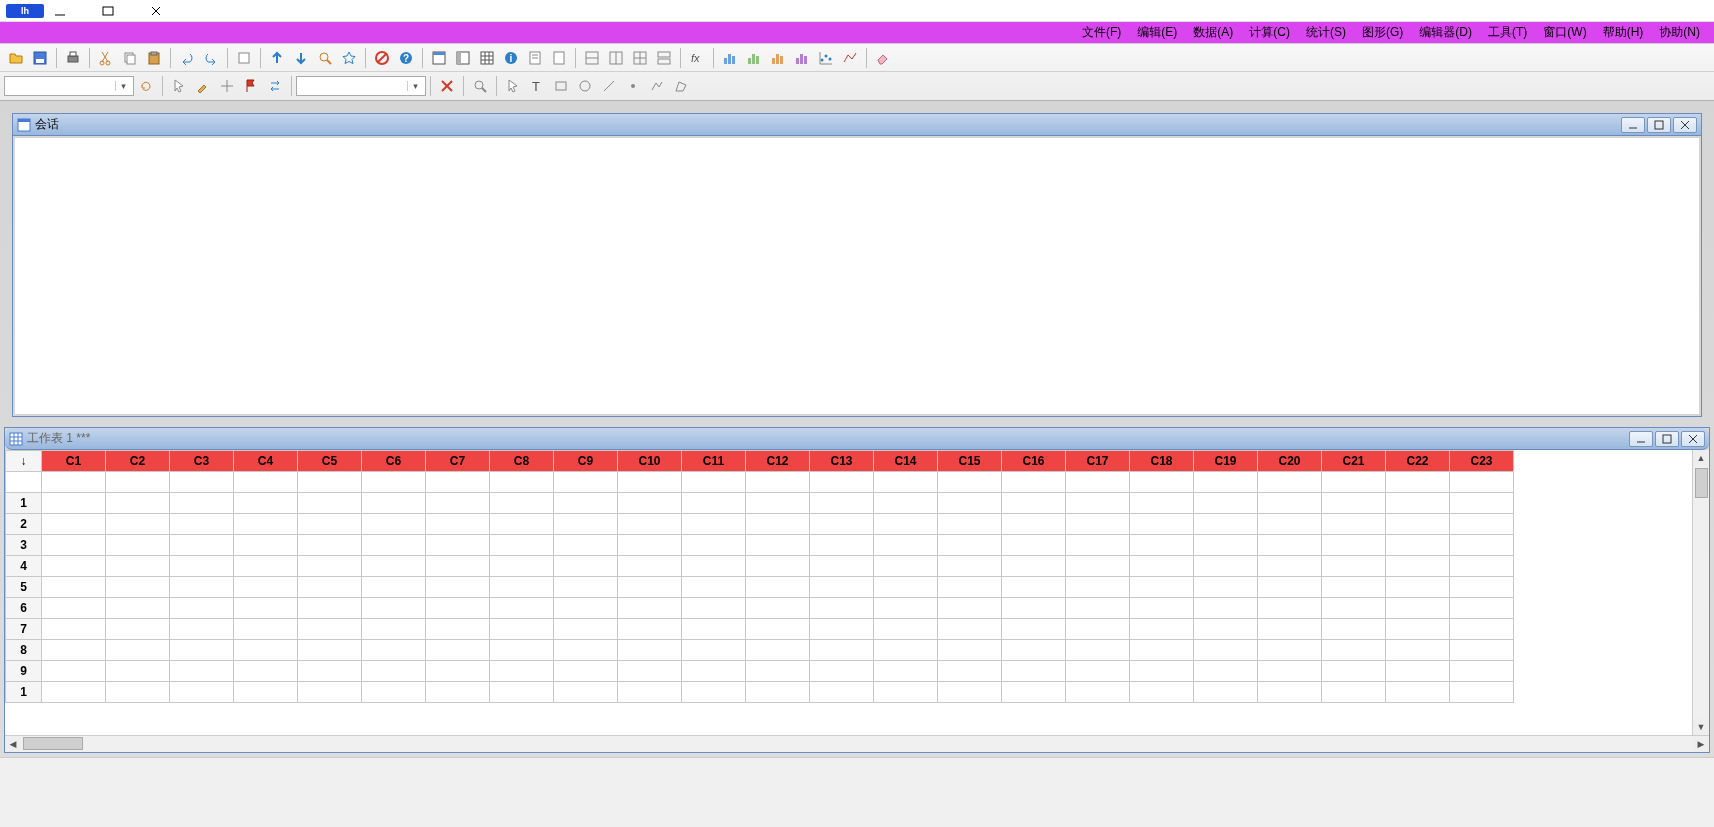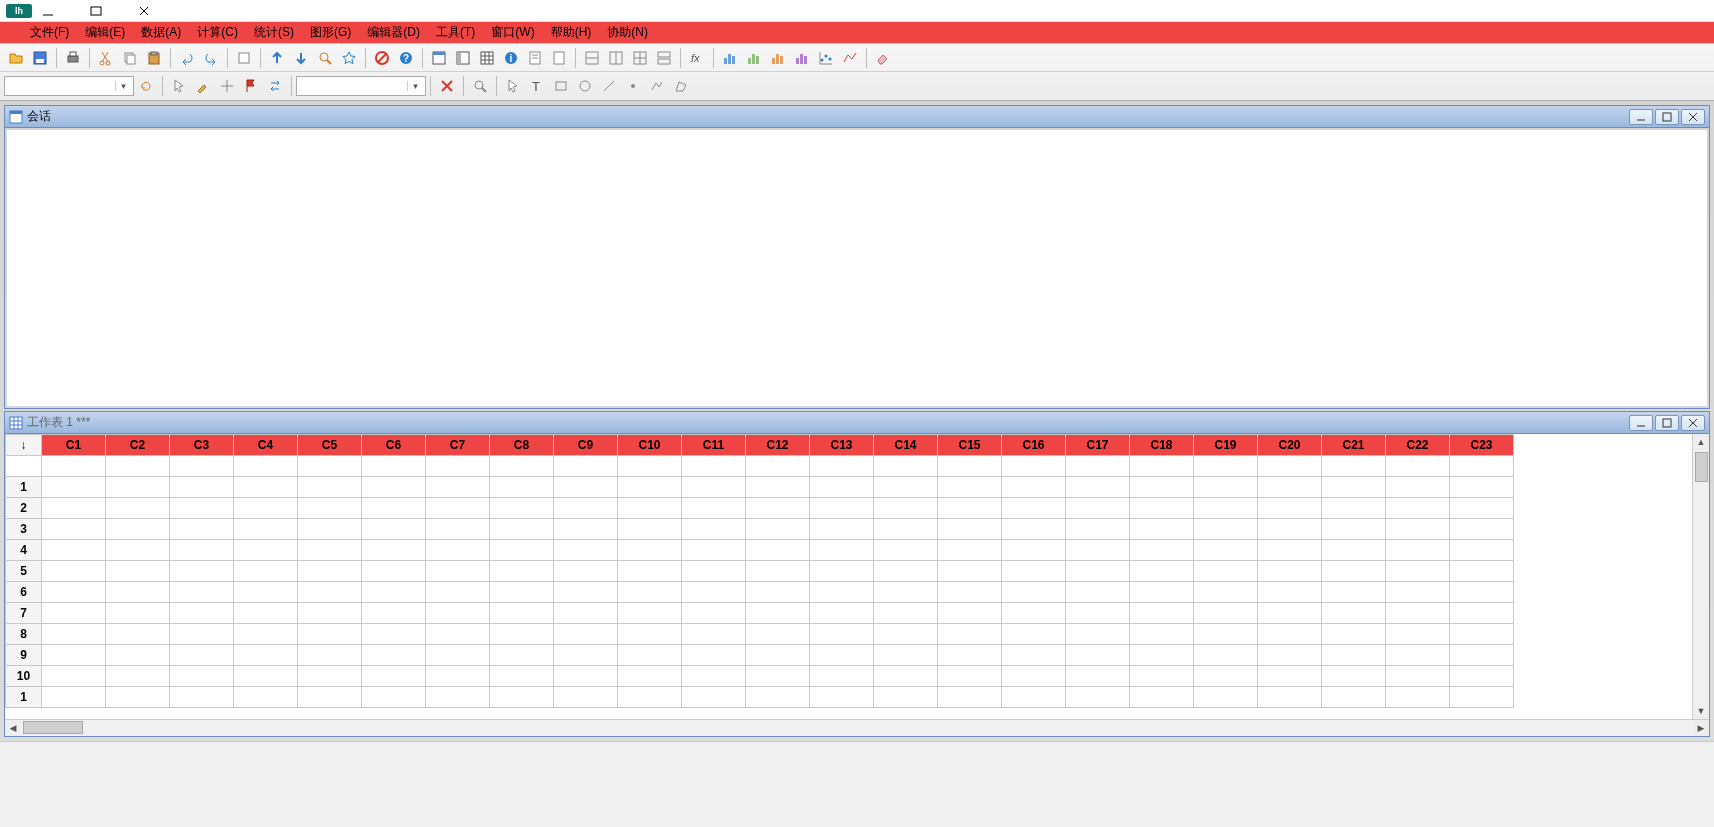--- a/index.html
+++ b/index.html
@@ -7,7 +7,7 @@
 
 
 .titlebar { height: 22px; background: #fff; display: flex; align-items: center; padding: 0 6px; border-bottom: 1px solid #ddd; }
-.titlebar .app-icon { width: 26px; height: 14px; background: #0f766e; color: #fff; font-size: 9px; font-weight: bold; display: flex; align-items: center; justify-content: center; border-radius: 2px; margin-right: 6px; }
+.titlebar .app-icon { width: 38px; height: 14px; background: #1d4ed8; color: #fff; font-size: 9px; font-weight: bold; display: flex; align-items: center; justify-content: center; border-radius: 2px; margin-right: 6px; }
 .titlebar .title { flex: 1; color: #000; font-size: 12px; }
 .titlebar .win-controls { display: flex; gap: 28px; margin-right: 10px; }
 .titlebar .win-btn { width: 20px; height: 20px; display: flex; align-items: center; justify-content: center; cursor: default; }

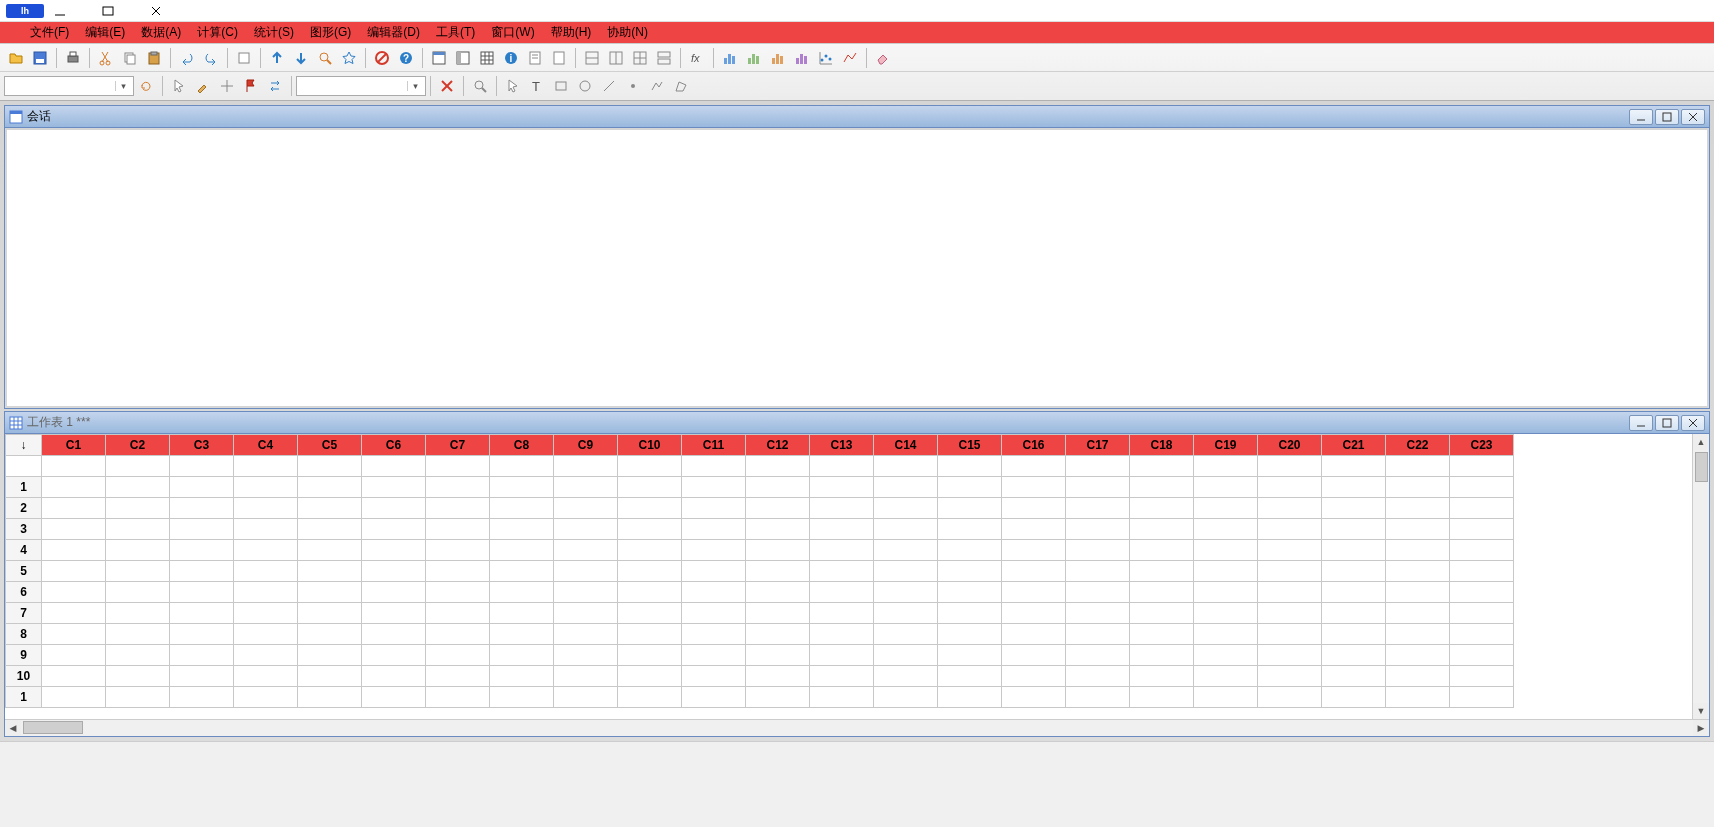--- a/index.html
+++ b/index.html
@@ -14,7 +14,7 @@
 .titlebar .win-btn svg { stroke: #000; stroke-width: 1; fill: none; }
 
 
-.menubar { height: 22px; background: #ef4444; display: flex; align-items: center; padding: 0 22px; border-bottom: 1px solid #ccc; }
+.menubar { height: 22px; background: #d946ef; display: flex; align-items: center; padding: 0 6px; border-bottom: 1px solid #ccc; justify-content: flex-end; }
 .menubar .menu-item { padding: 2px 8px; cursor: default; font-size: 12px; }
 
 

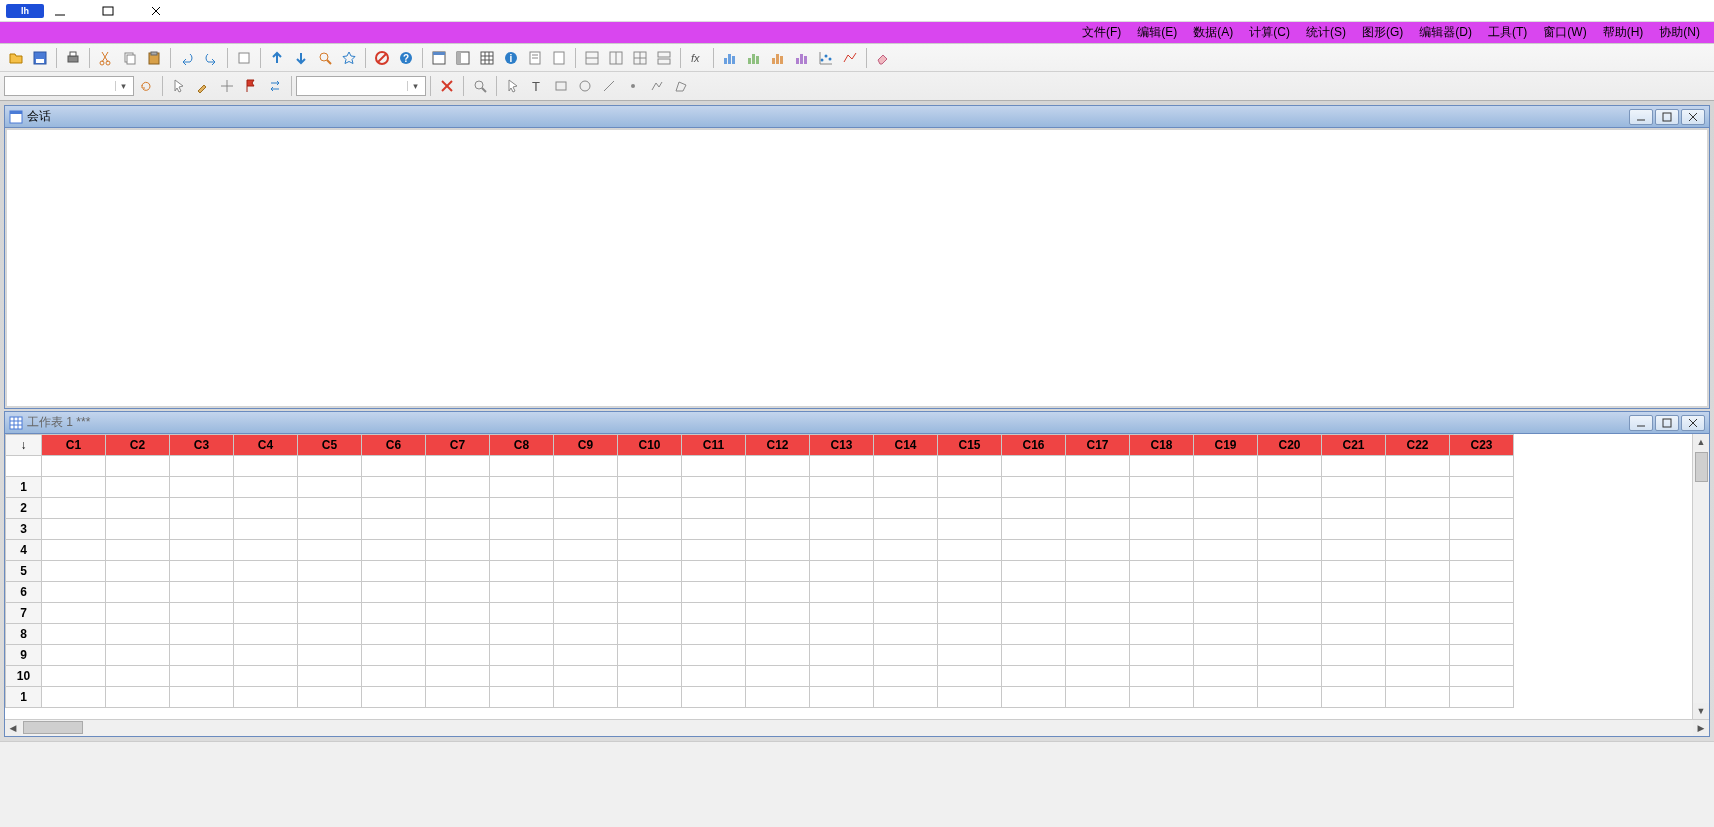--- a/index.html
+++ b/index.html
@@ -29,7 +29,7 @@
 
 
 .panel-container { padding: 2px; background: linear-gradient(#d5d5d5, #dcdcdc); }
-.session-panel { border: 1px solid #6a8bbf; margin: 2px; }
+.session-panel { border: 1px solid #6a8bbf; margin: 10px; }
 .panel-title { height: 22px; background: linear-gradient(#c4d5ed, #99b8dd); display: flex; align-items: center; padding: 0 4px; border-bottom: 1px solid #6a8bbf; }
 .panel-title .ptitle-icon { width: 14px; height: 14px; margin-right: 4px; display: flex; align-items: center; justify-content: center; }
 .panel-title .ptitle-text { flex: 1; font-size: 12px; color: #000; }

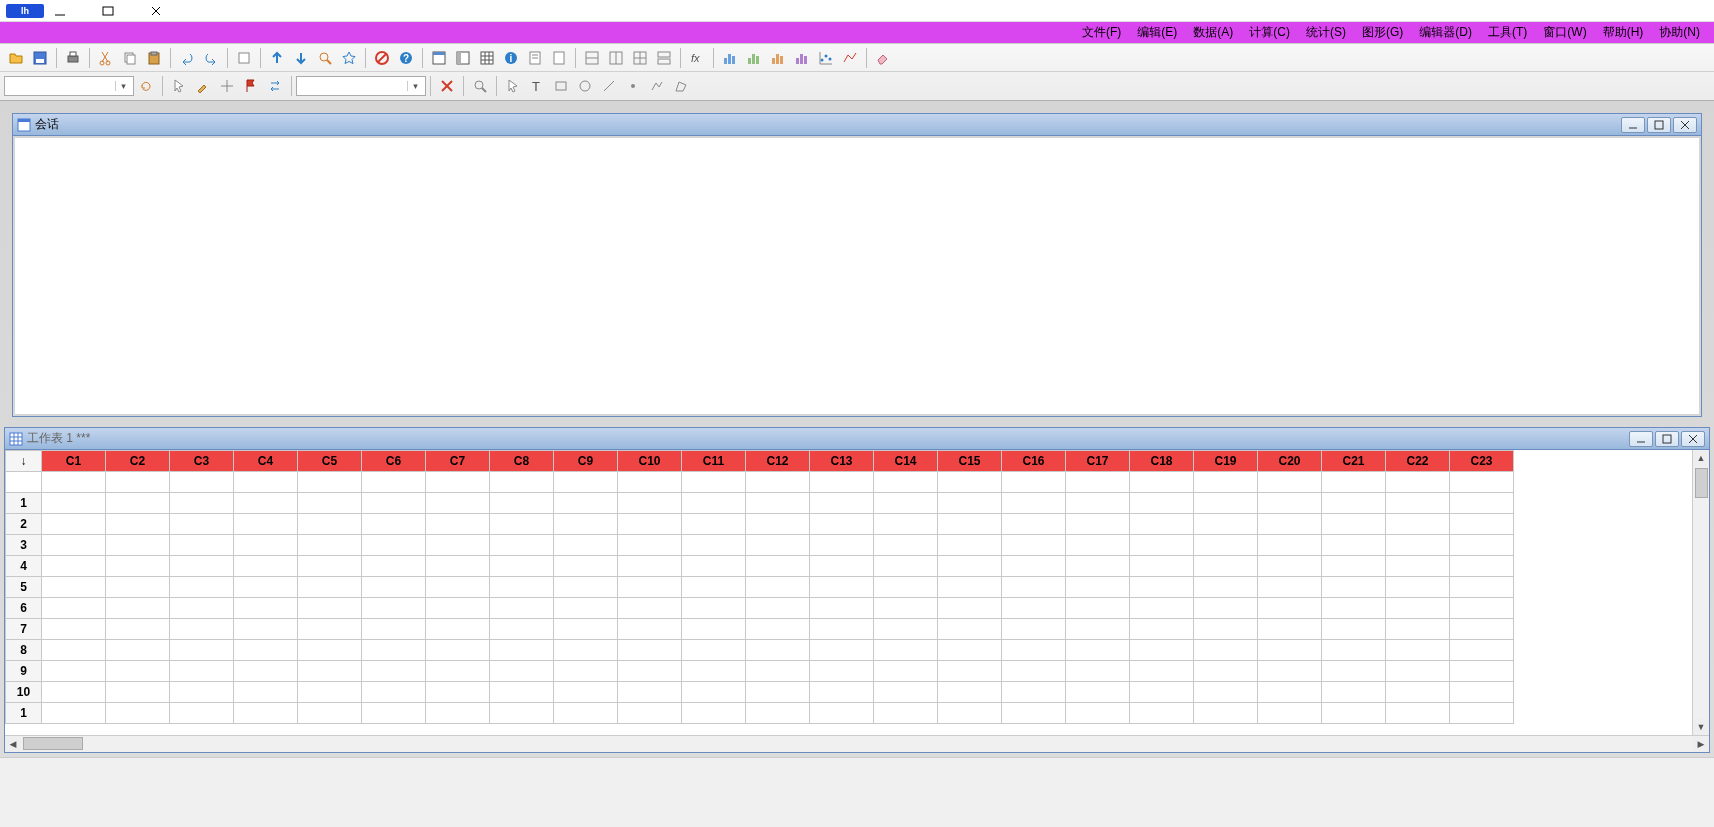--- a/index.html
+++ b/index.html
@@ -40,7 +40,7 @@
 
 
 .worksheet-panel { border: 1px solid #6a8bbf; margin: 2px; }
-.worksheet-panel .panel-title { background: linear-gradient(#c4d5ed, #99b8dd); }
+.worksheet-panel .panel-title { background: linear-gradient(#c4d5ed, #99b8dd); border-radius: 7px; }
 .ws-body { position: relative; background: #fff; }
 
 

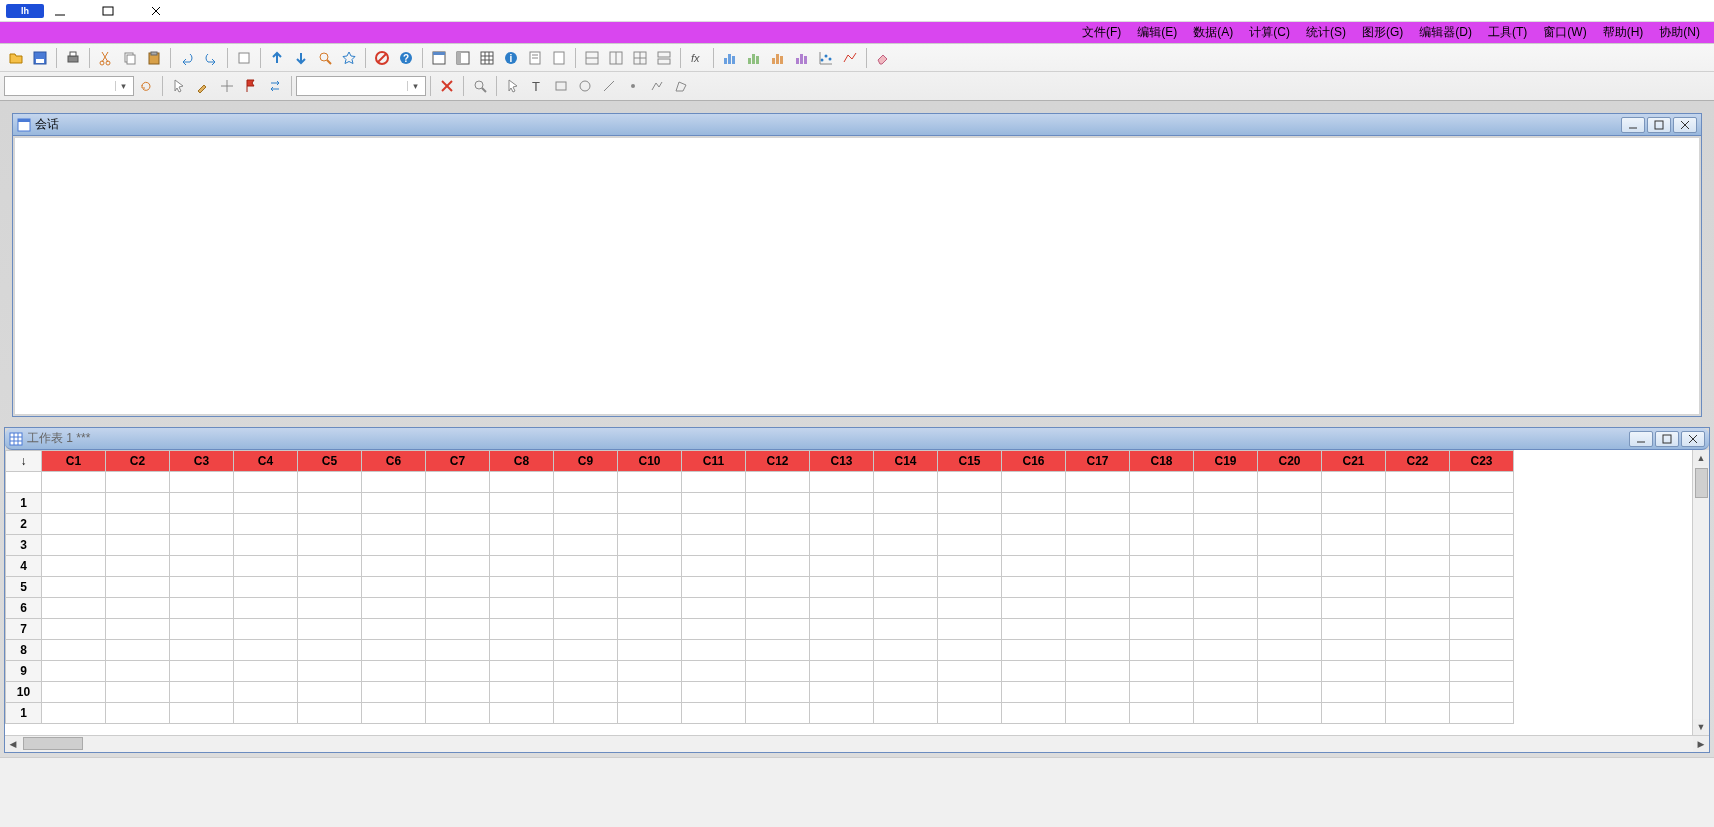--- a/index.html
+++ b/index.html
@@ -778,32 +778,6 @@
                   <td></td>
                 </tr>
                 <tr>
-                  <th class="rowhead">10</th>
-                  <td></td>
-                  <td></td>
-                  <td></td>
-                  <td></td>
-                  <td></td>
-                  <td></td>
-                  <td></td>
-                  <td></td>
-                  <td></td>
-                  <td></td>
-                  <td></td>
-                  <td></td>
-                  <td></td>
-                  <td></td>
-                  <td></td>
-                  <td></td>
-                  <td></td>
-                  <td></td>
-                  <td></td>
-                  <td></td>
-                  <td></td>
-                  <td></td>
-                  <td></td>
-                </tr>
-                <tr>
                   <th class="rowhead">1</th>
                   <td></td>
                   <td></td>

